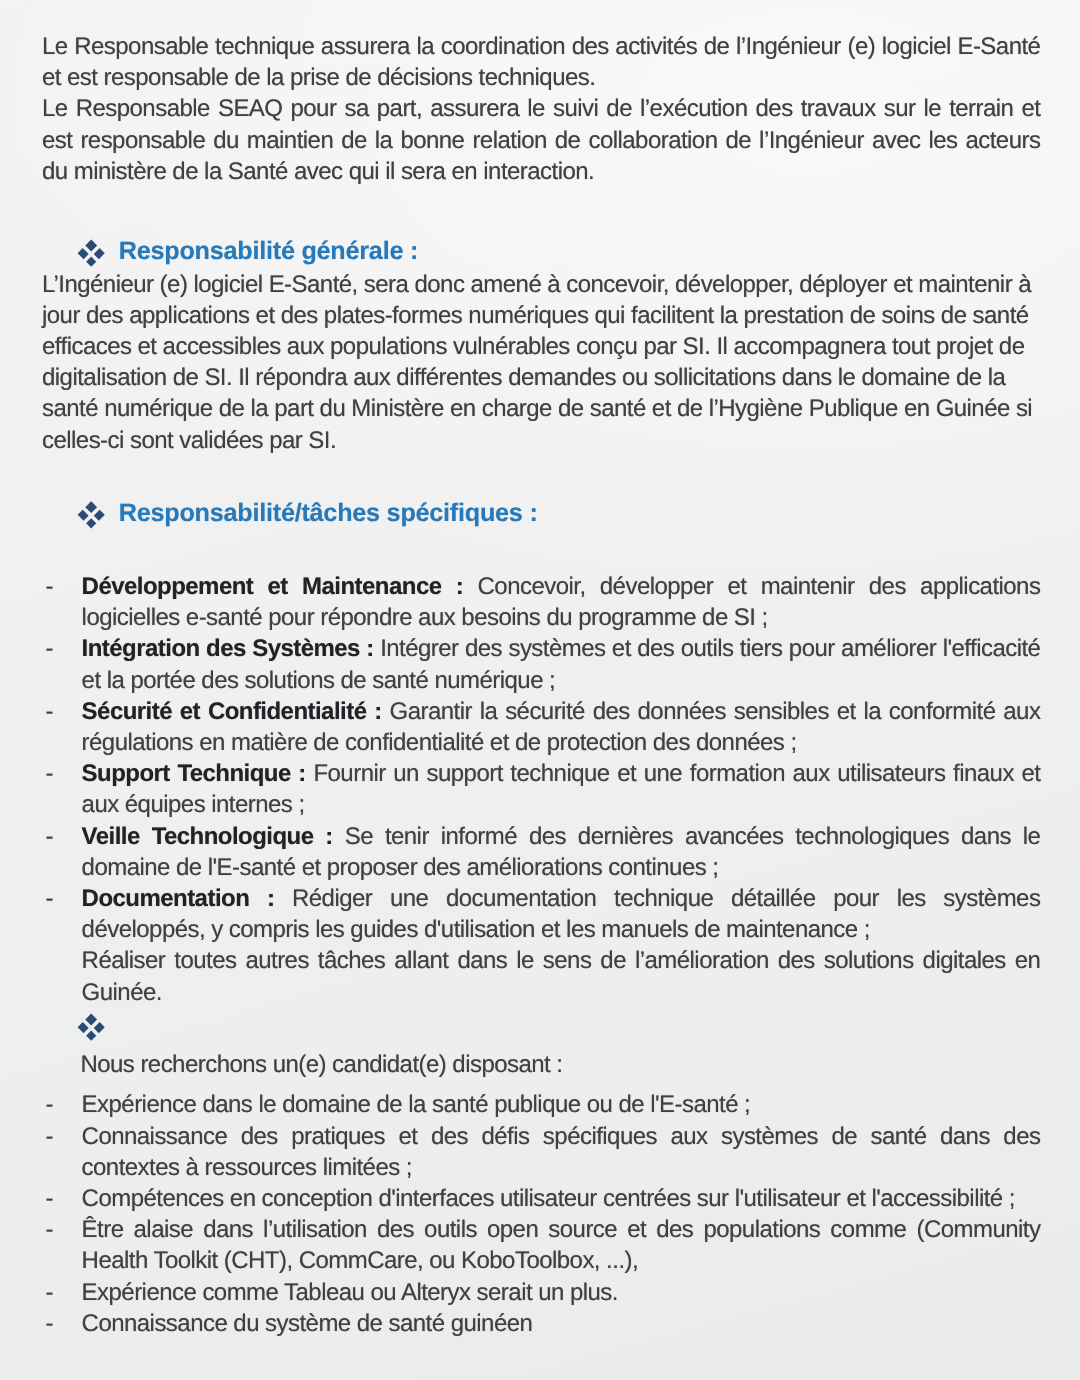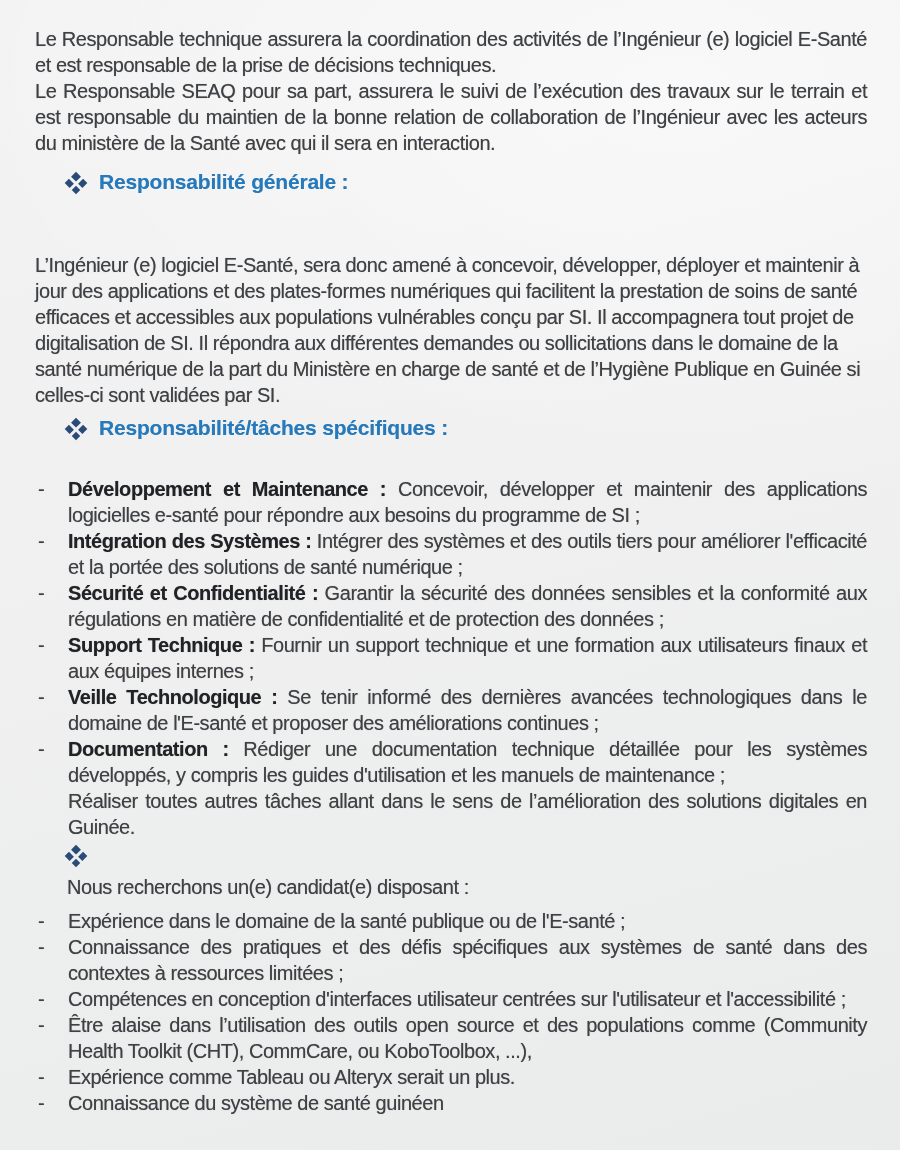--- a/index.html
+++ b/index.html
@@ -59,7 +59,7 @@
     <p class="txt just">Le Responsable SEAQ pour sa part, assurera le suivi de l’exécution des travaux sur le terrain et est responsable du maintien de la bonne relation de collaboration de l’Ingénieur  avec les acteurs du ministère de la Santé avec qui il sera en interaction.</p>
   </div>
 
-  <div class="sec-head" style="top:170px;">
+  <div class="sec-head" style="top:198px;">
     <span class="diamond">
         <i></i>
         <i></i>

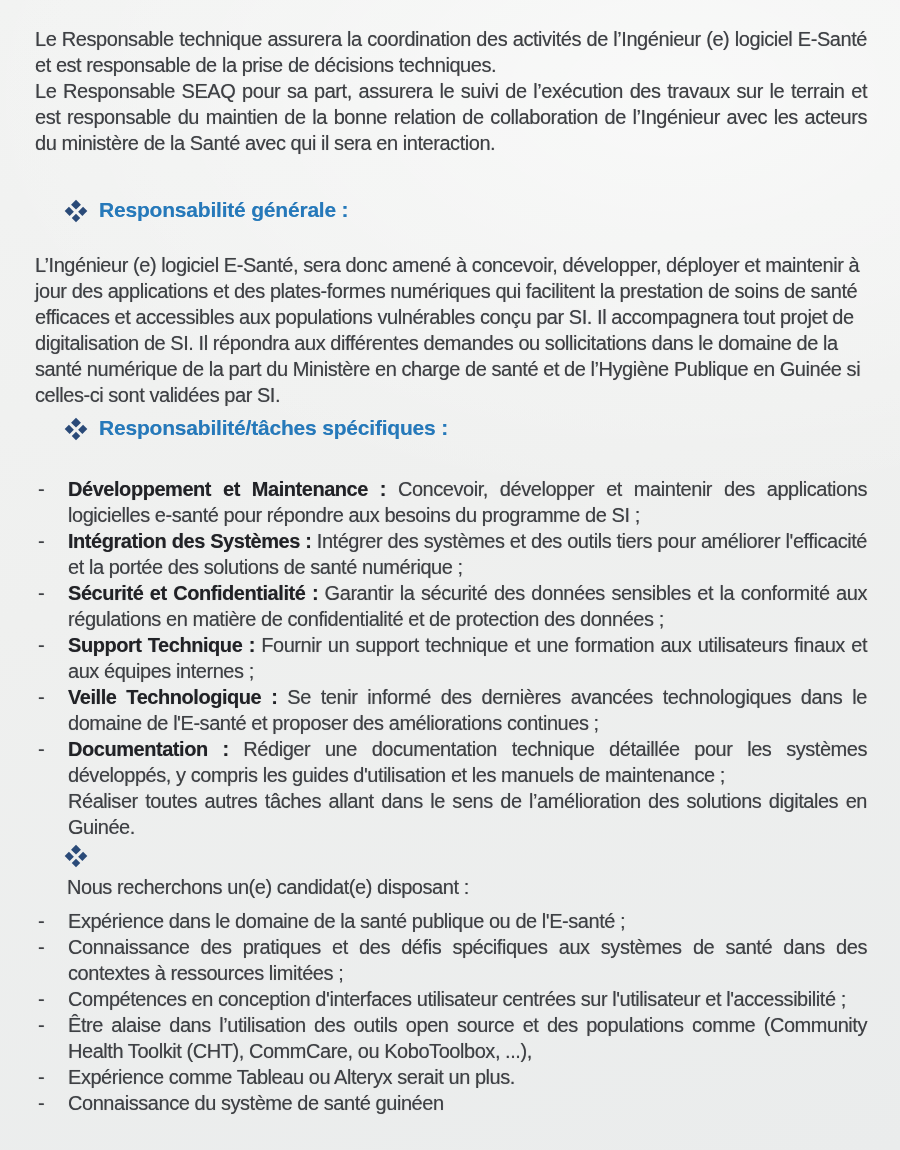--- a/index.html
+++ b/index.html
@@ -69,7 +69,7 @@
     <span>Responsabilité générale&nbsp;:</span>
   </div>
 
-  <div class="block" style="top:252px;">
+  <div class="block" style="top:224px;">
     <p class="txt">L’Ingénieur (e) logiciel E-Santé, sera donc amené à concevoir, développer, déployer et maintenir à jour des applications et des plates-formes numériques qui facilitent la prestation de soins de santé efficaces et accessibles aux populations vulnérables conçu par SI. Il accompagnera tout projet de digitalisation de SI. Il répondra aux différentes demandes ou sollicitations dans le domaine de la santé numérique de la part du Ministère en charge de santé et de l’Hygiène Publique en Guinée si celles-ci sont validées par SI.</p>
   </div>
 

